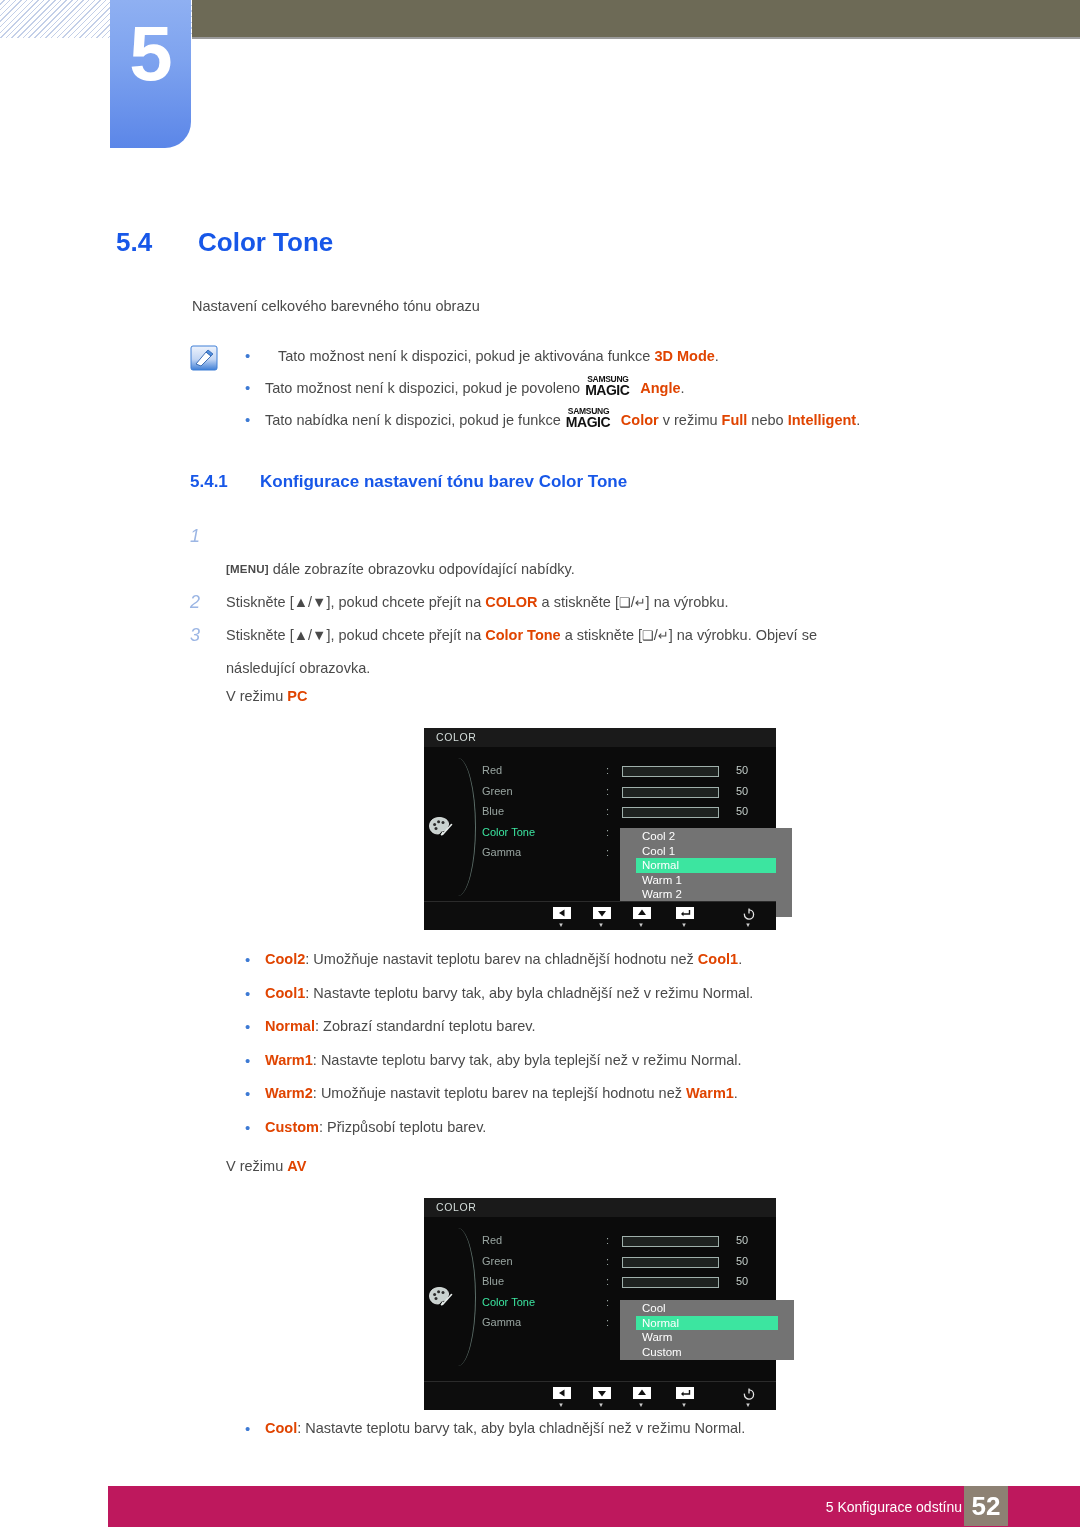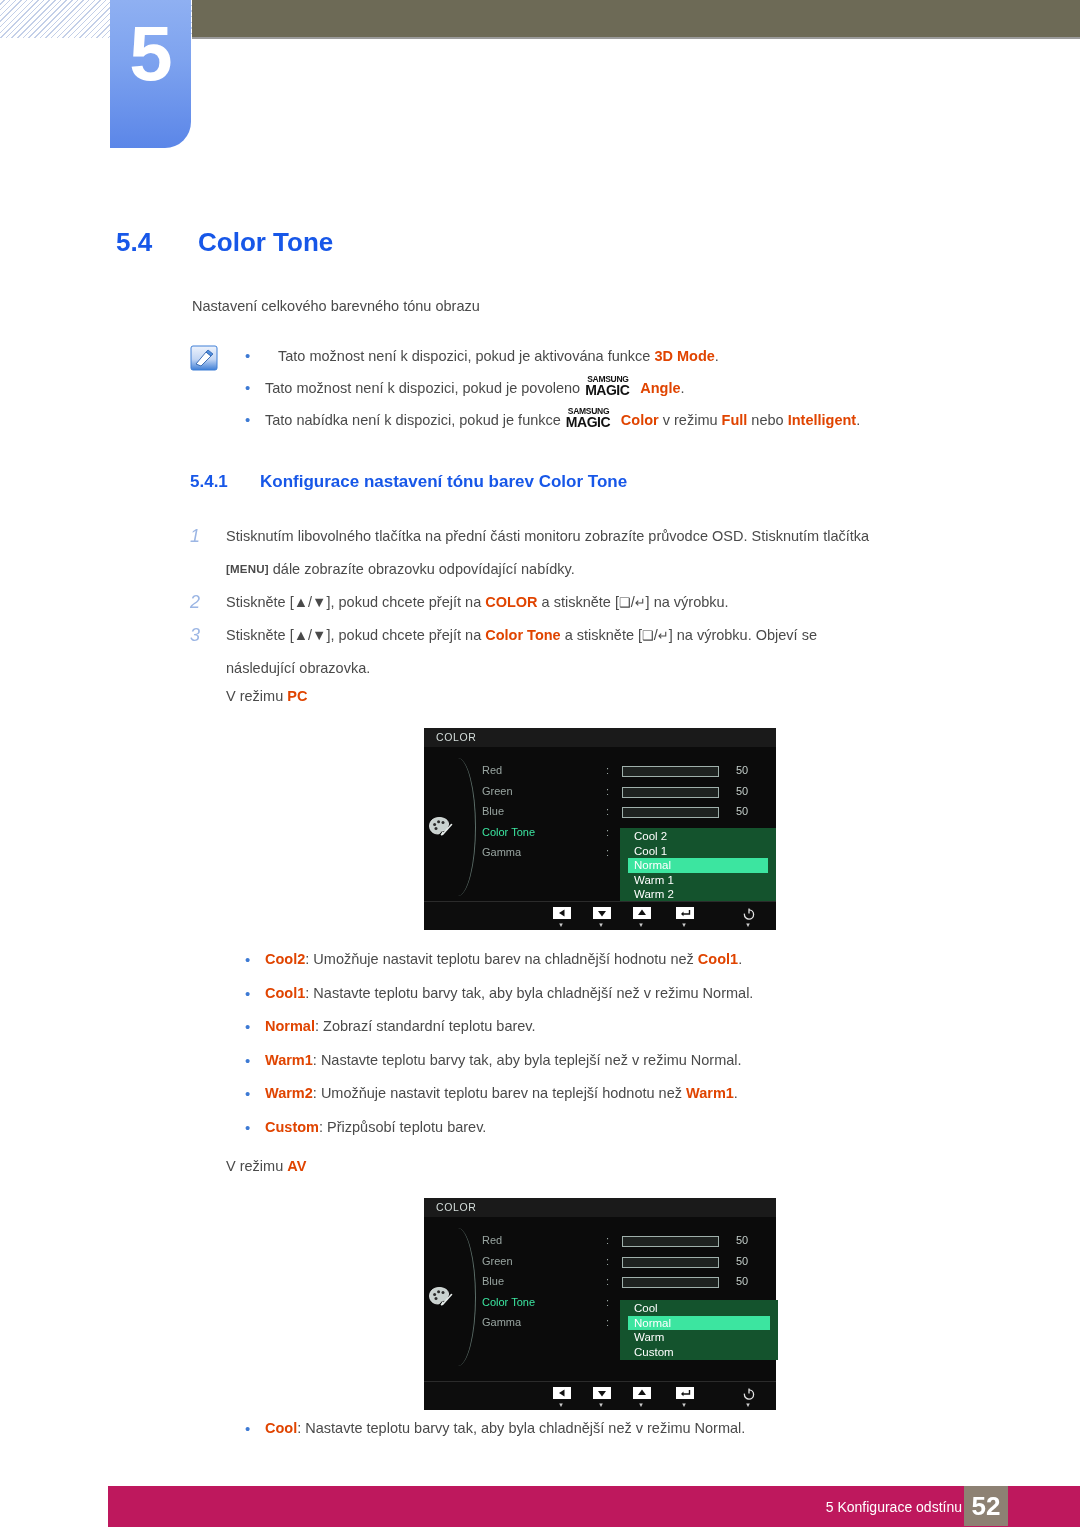--- a/index.html
+++ b/index.html
@@ -487,7 +487,7 @@
 <div class="steps">
 
   <div class="step">
-    <span class="step-num">1</span><span>Stisknutím libovolného tlačítka na přední části monitoru zobrazíte průvodce OSD. Stisknutím tlačítka</span><br><span class="keycap">[<span>MENU</span>]</span><span> dále zobrazíte obrazovku odpovídající nabídky.</span>
+    <span class="step-num">1</span><br><span class="keycap">[<span>MENU</span>]</span><span> dále zobrazíte obrazovku odpovídající nabídky.</span>
   </div>
 
   <div class="step">

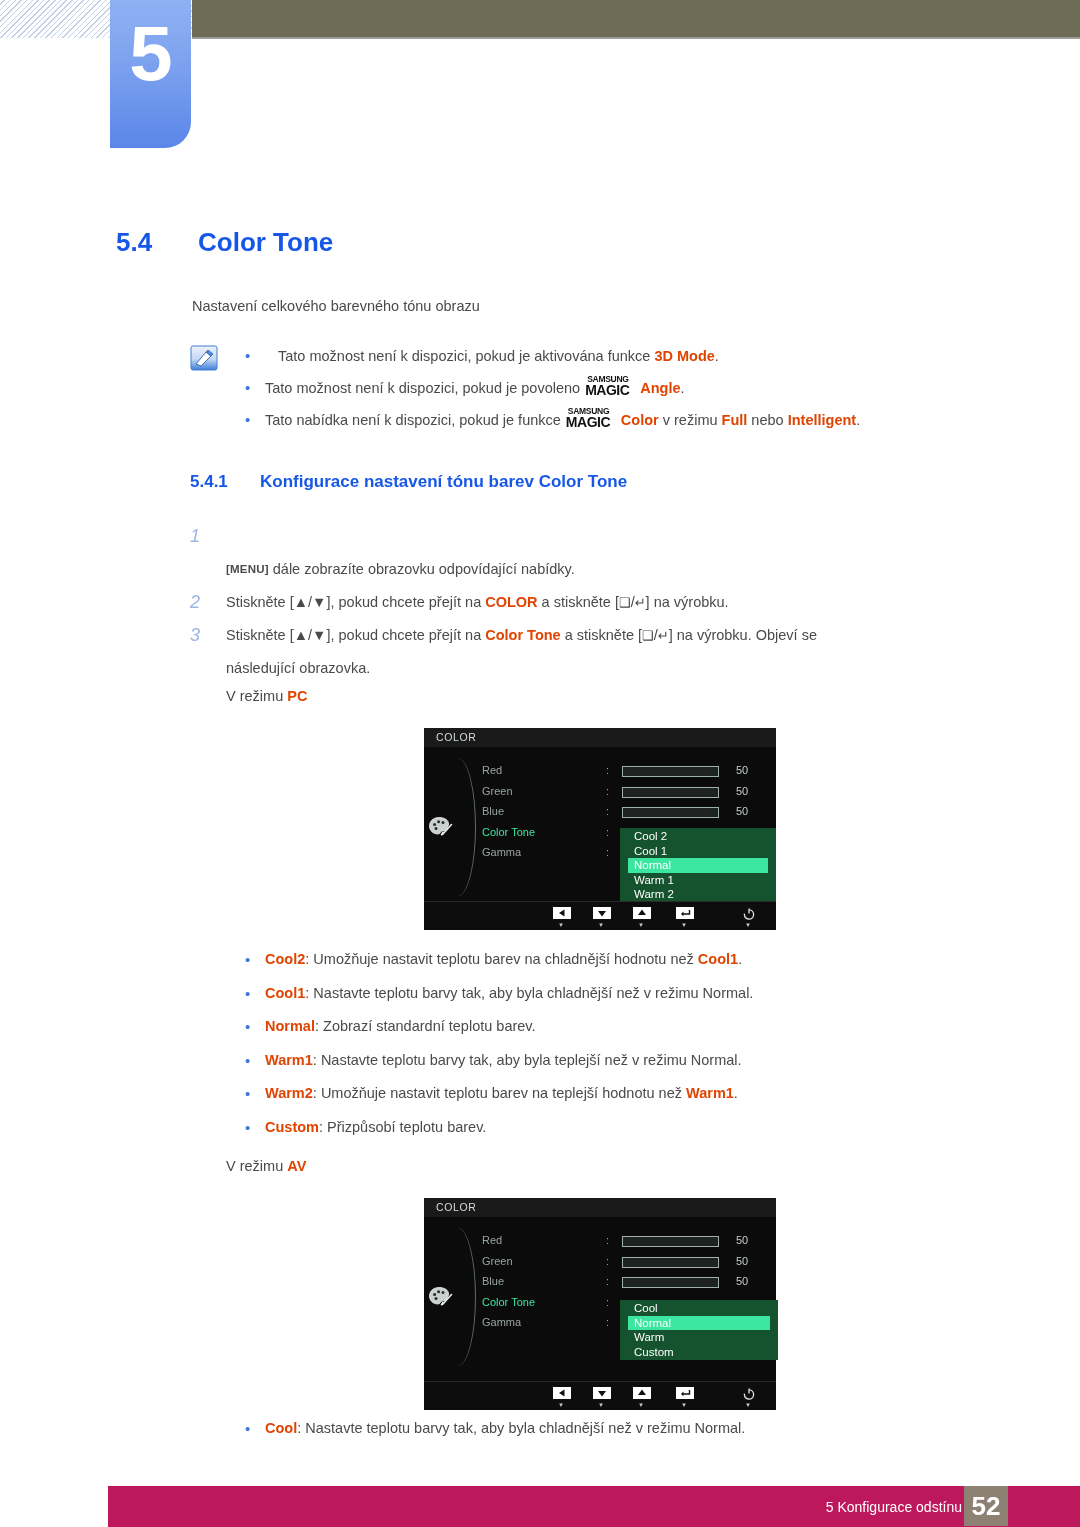--- a/index.html
+++ b/index.html
@@ -353,8 +353,8 @@
   
   .osd-dropdown {
     position: absolute;
-    background: #14532d;
-    padding: 1px 8px;
+    background: #737373;
+    padding: 1px 16px;
   }
   .osd-dd-pc { left: 196px; top: 100px; width: 140px; }
   .osd-dd-av { left: 196px; top: 102px; width: 142px; }

